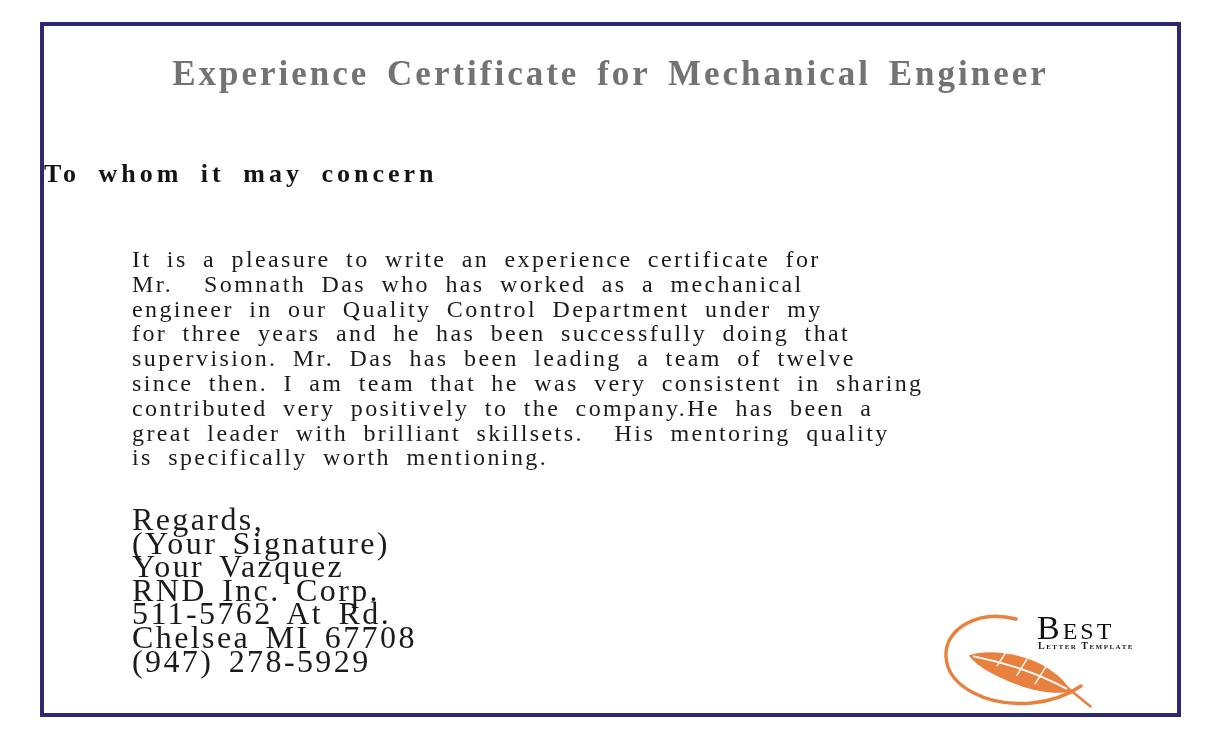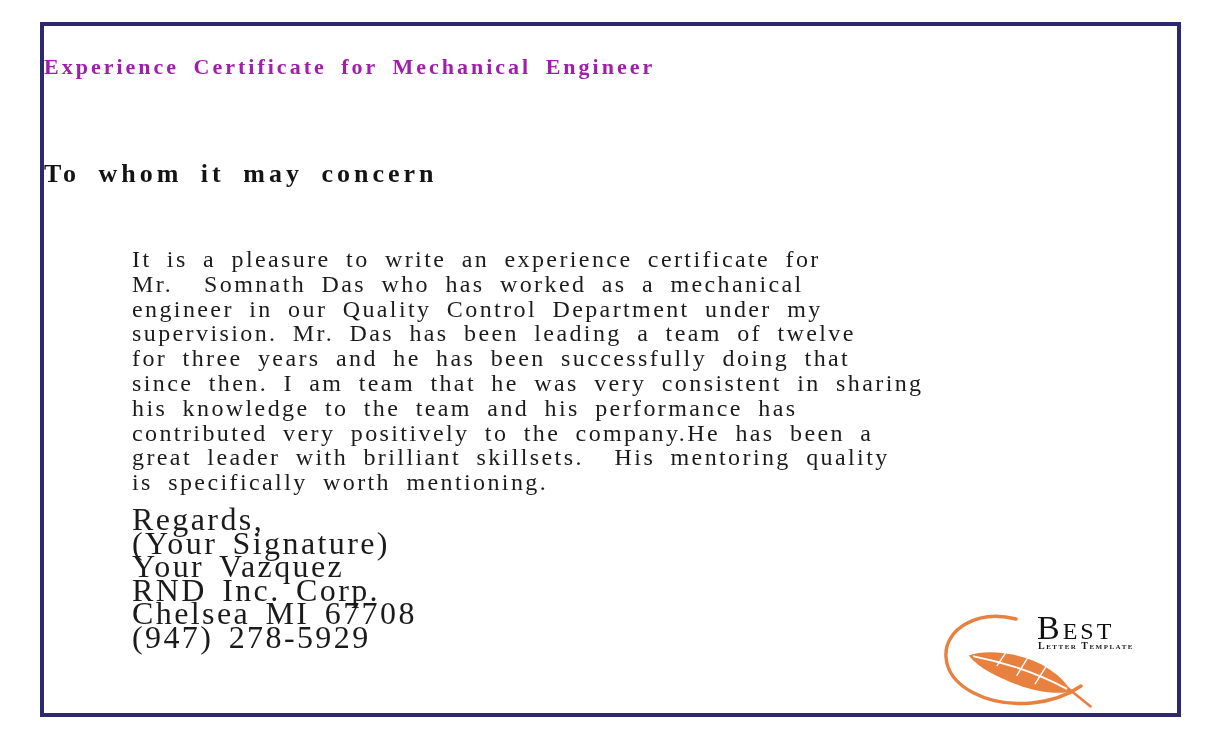--- a/index.html
+++ b/index.html
@@ -24,12 +24,12 @@
   .doc-title {
     position: absolute;
     top: 28px; left: 0; width: 100%;
-    text-align: left;
-    font-size: 22px;
+    text-align: center;
+    font-size: 35px;
     font-weight: bold;
     letter-spacing: 3px;
     word-spacing: 6px;
-    color: #a21caf;
+    color: #737373;
     white-space: pre;
   }
   .doc-salutation {

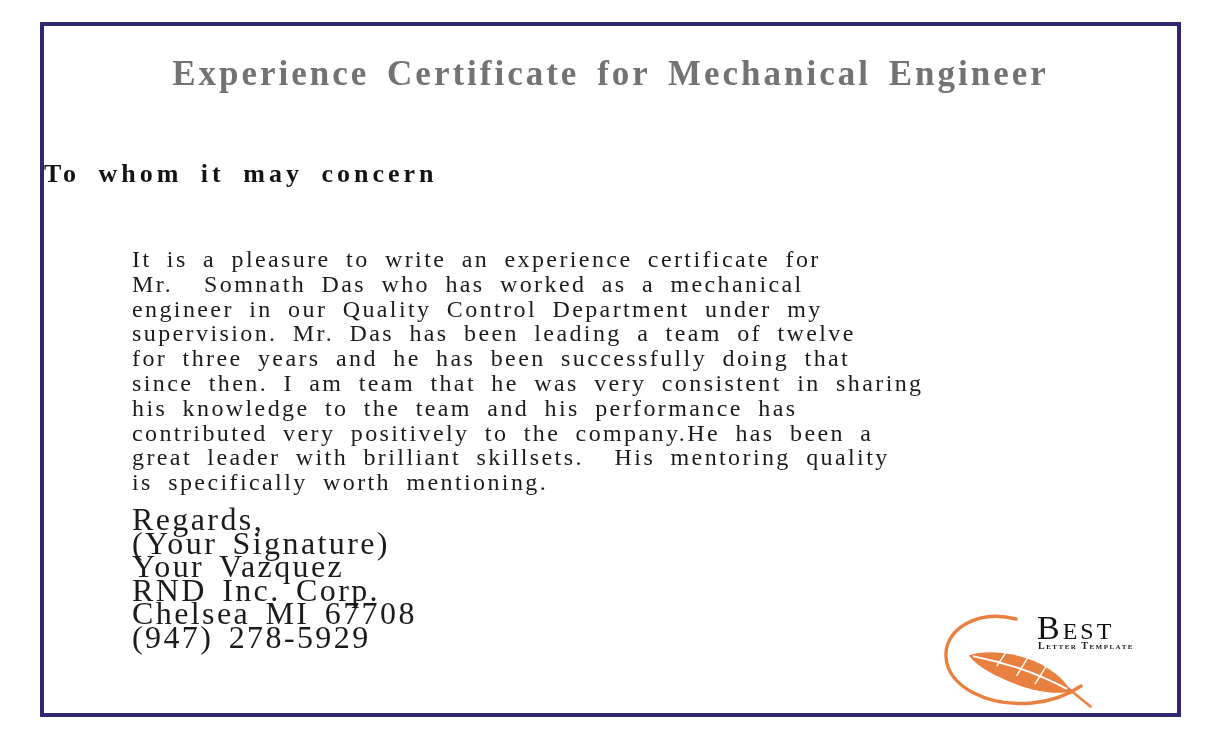--- a/index.html
+++ b/index.html
@@ -108,8 +108,8 @@
       <div class="line">It is a pleasure to write an experience certificate for</div>
       <div class="line">Mr.  Somnath Das who has worked as a mechanical</div>
       <div class="line">engineer in our Quality Control Department under my</div>
+      <div class="line">for three years and he has been successfully doing that</div>
       <div class="line">supervision. Mr. Das has been leading a team of twelve</div>
-      <div class="line">for three years and he has been successfully doing that</div>
       <div class="line">since then. I am team that he was very consistent in sharing</div>
       <div class="line">his knowledge to the team and his performance has</div>
       <div class="line">contributed very positively to the company.He has been a</div>

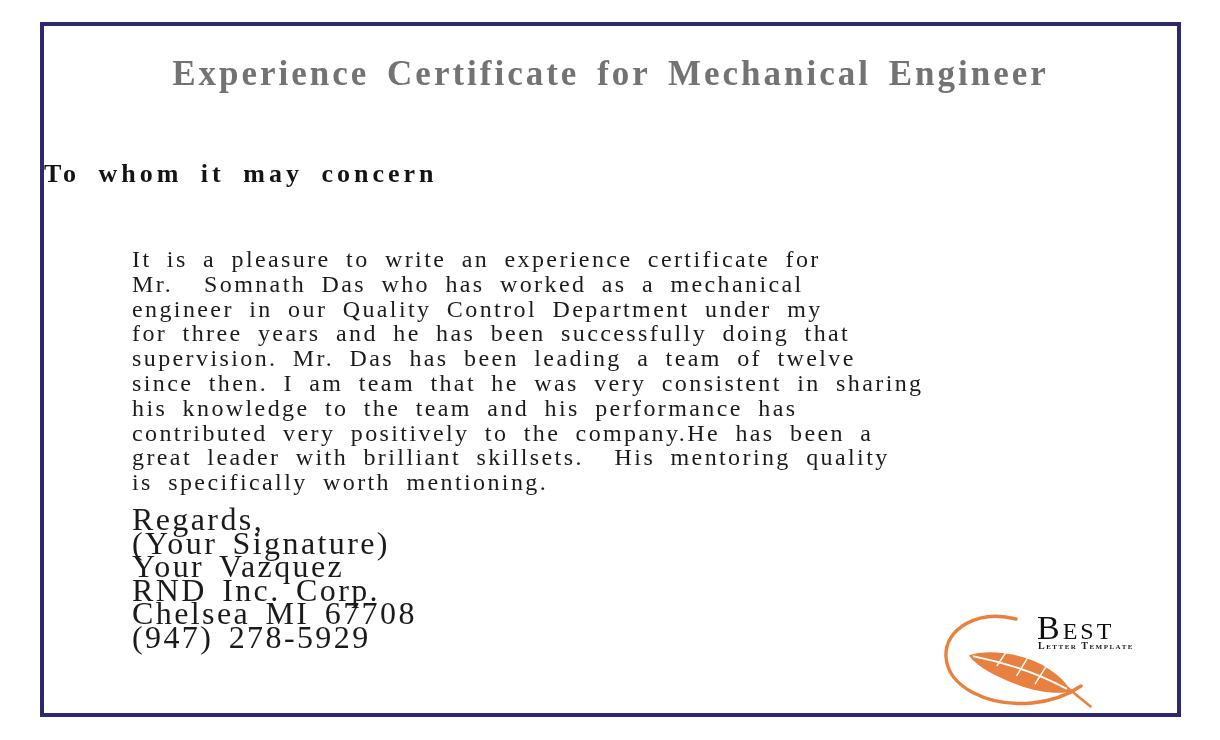--- a/index.html
+++ b/index.html
@@ -111,7 +111,6 @@
       <div class="line">for three years and he has been successfully doing that</div>
       <div class="line">supervision. Mr. Das has been leading a team of twelve</div>
       <div class="line">since then. I am team that he was very consistent in sharing</div>
-      <div class="line">his knowledge to the team and his performance has</div>
       <div class="line">contributed very positively to the company.He has been a</div>
       <div class="line">great leader with brilliant skillsets.  His mentoring quality</div>
       <div class="line">is specifically worth mentioning.</div>

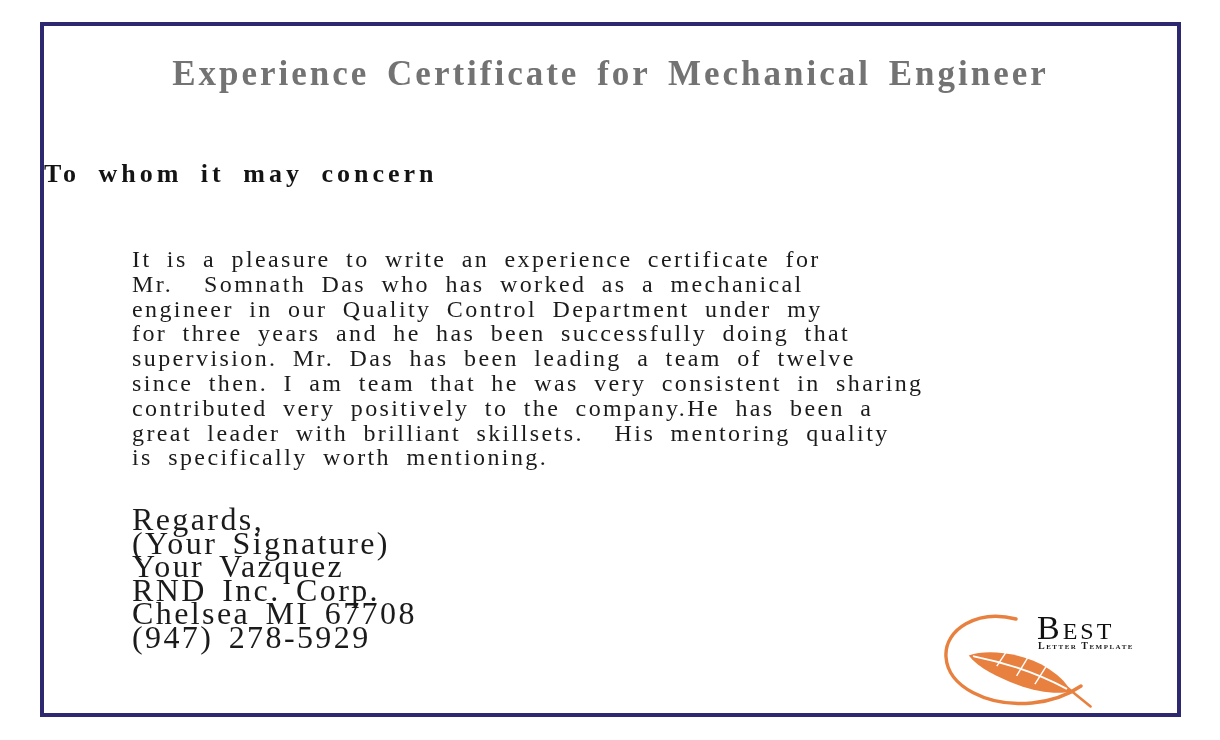--- a/index.html
+++ b/index.html
@@ -121,6 +121,7 @@
       <div class="line">(Your Signature)</div>
       <div class="line">Your Vazquez</div>
       <div class="line">RND Inc. Corp.</div>
+      <div class="line">511-5762 At Rd.</div>
       <div class="line">Chelsea MI 67708</div>
       <div class="line">(947) 278-5929</div>
     </div>

